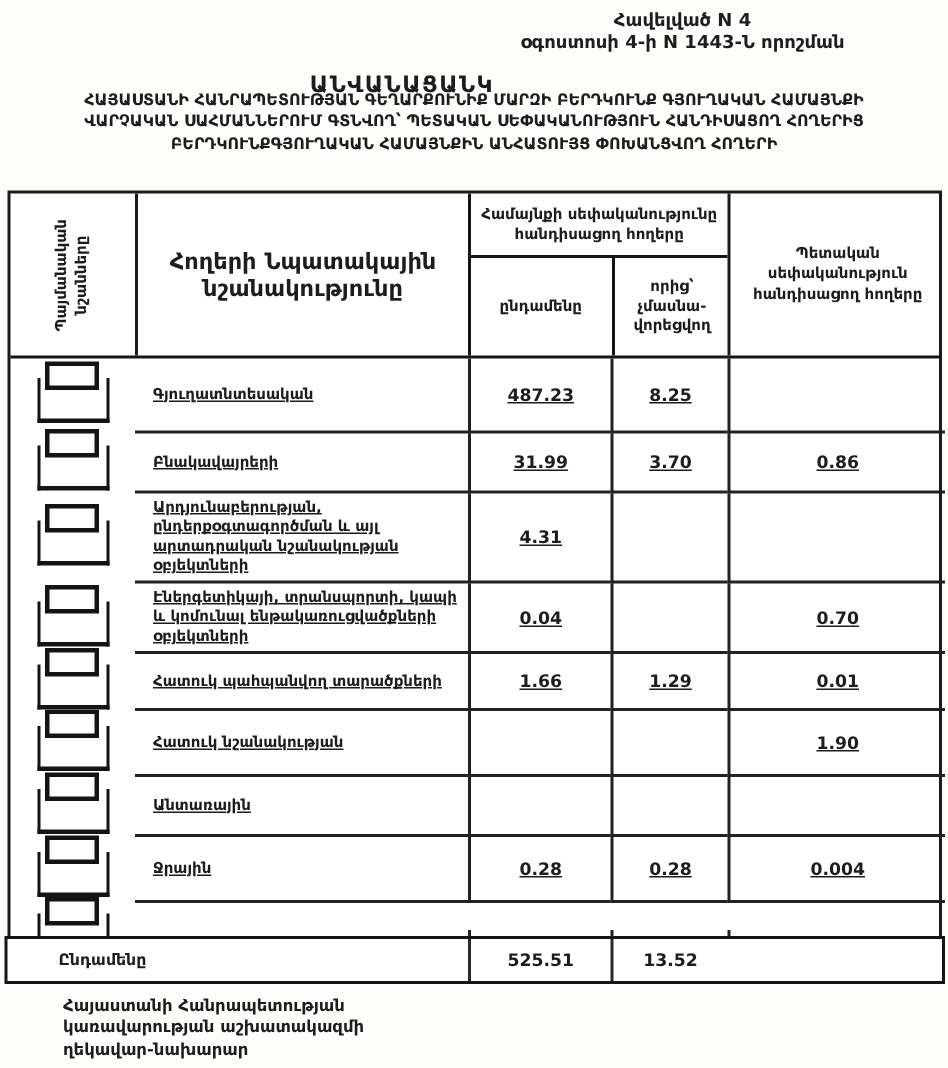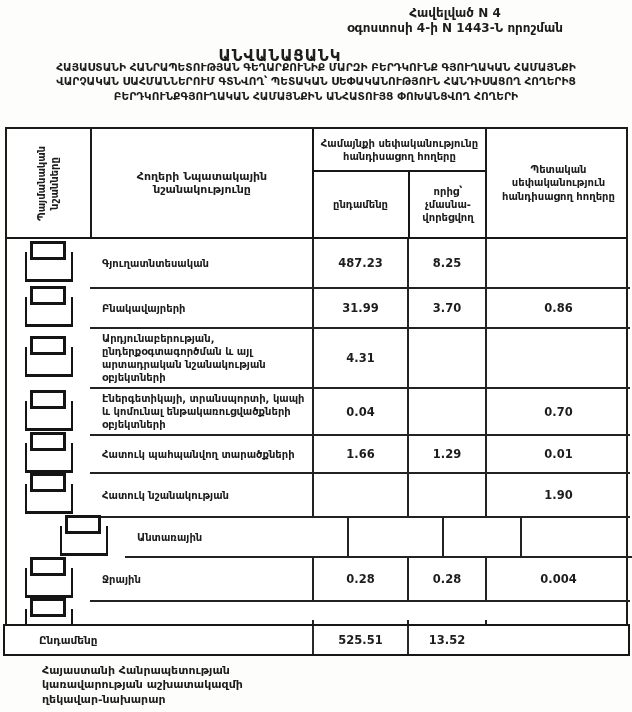--- a/index.html
+++ b/index.html
@@ -19,7 +19,7 @@
   }
   
   .doc-title {
-    position:absolute; top:47px; left:16px; width:528px;
+    position:absolute; top:47px; left:4px; width:528px;
     text-align:center; font-size:15px; letter-spacing:1px;
   }
   .doc-subtitle {

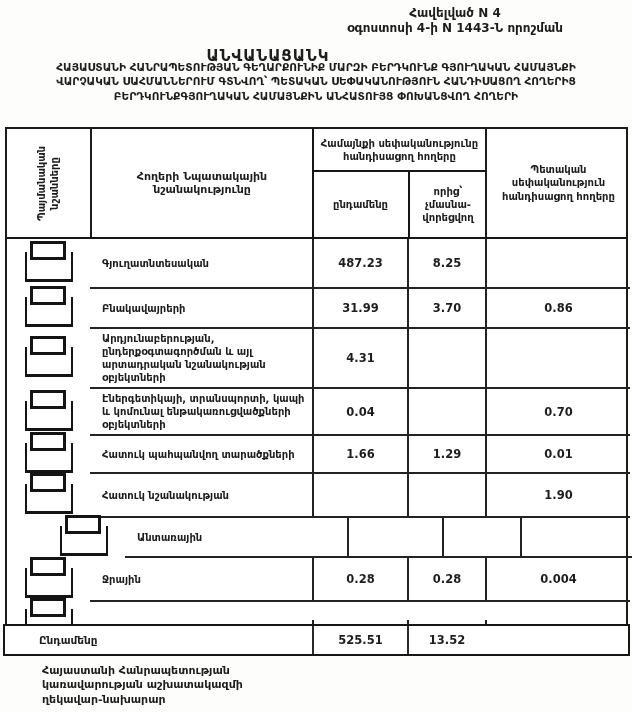--- a/index.html
+++ b/index.html
@@ -41,7 +41,7 @@
     transform:rotate(-90deg);
     width:96px; font-size:10px; line-height:1.25; text-align:center;
   }
-  .h-purpose { font-size:11px; padding:0 8px; }
+  .h-purpose { font-size:15px; padding:0 8px; }
   .h-community { display:flex; flex-direction:column; border-left:2.5px solid #161616; }
   .h-comm-top {
     height:43px; border-bottom:2.5px solid #161616;

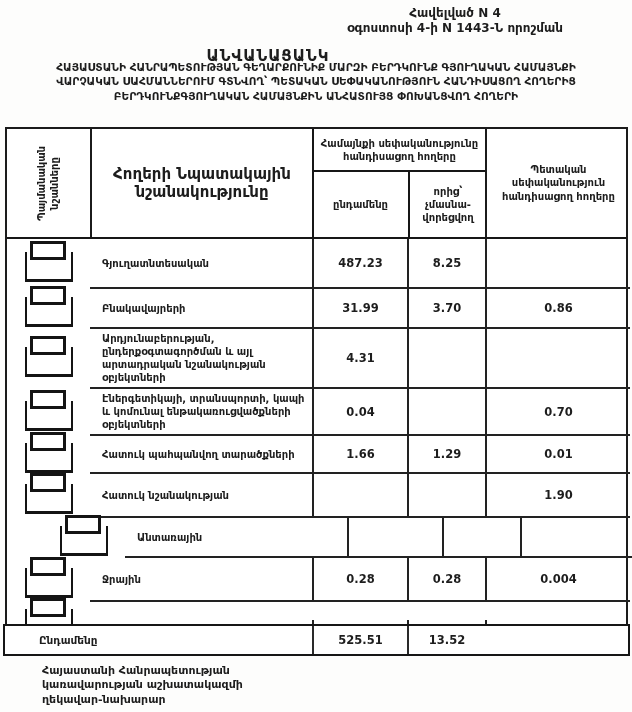--- a/index.html
+++ b/index.html
@@ -54,7 +54,7 @@
   .h-sub-cell + .h-sub-cell { border-left:2.5px solid #161616; }
   .h-state { font-size:10px; line-height:1.35; padding:0 14px; }
   
-  .trow { display:grid; grid-template-columns:83px 222px 95px 78px 145px; }
+  .trow { display:grid; grid-template-columns:83px 222px 95px 78px 145px;text-decoration:underline; }
   .trow:nth-child(1) { min-height:50px; }
   .trow:nth-child(2) { min-height:40px; }
   .trow:nth-child(3) { min-height:54px; }

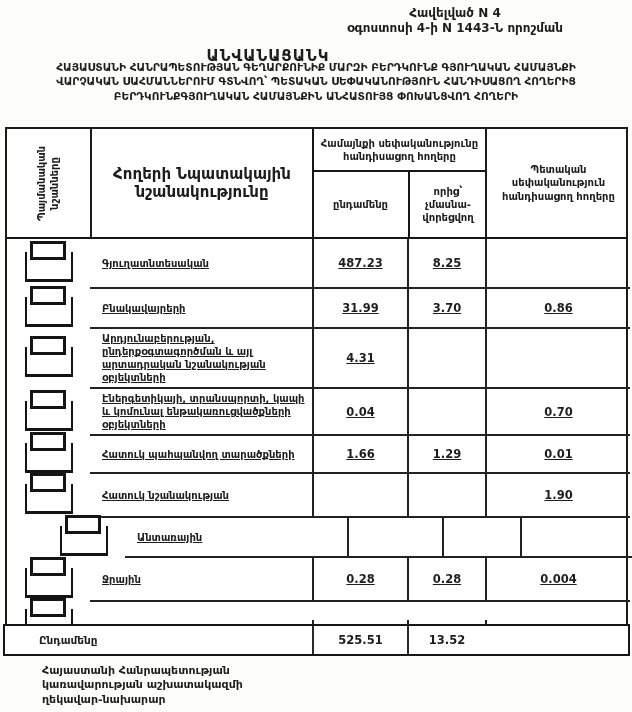--- a/index.html
+++ b/index.html
@@ -61,7 +61,7 @@
   .trow:nth-child(4) { min-height:44px; }
   .trow:nth-child(5) { min-height:38px; }
   .trow:nth-child(6) { min-height:44px; }
-  .trow:nth-child(7) { min-height:40px;padding-left:35px; }
+  .trow:nth-child(7) { min-height:40px; }
   .trow:nth-child(8) { min-height:44px; }
   .trow:nth-child(9) { min-height:30px; }
   .sym-cell { display:flex; align-items:center; justify-content:center; padding-top:6px; }

